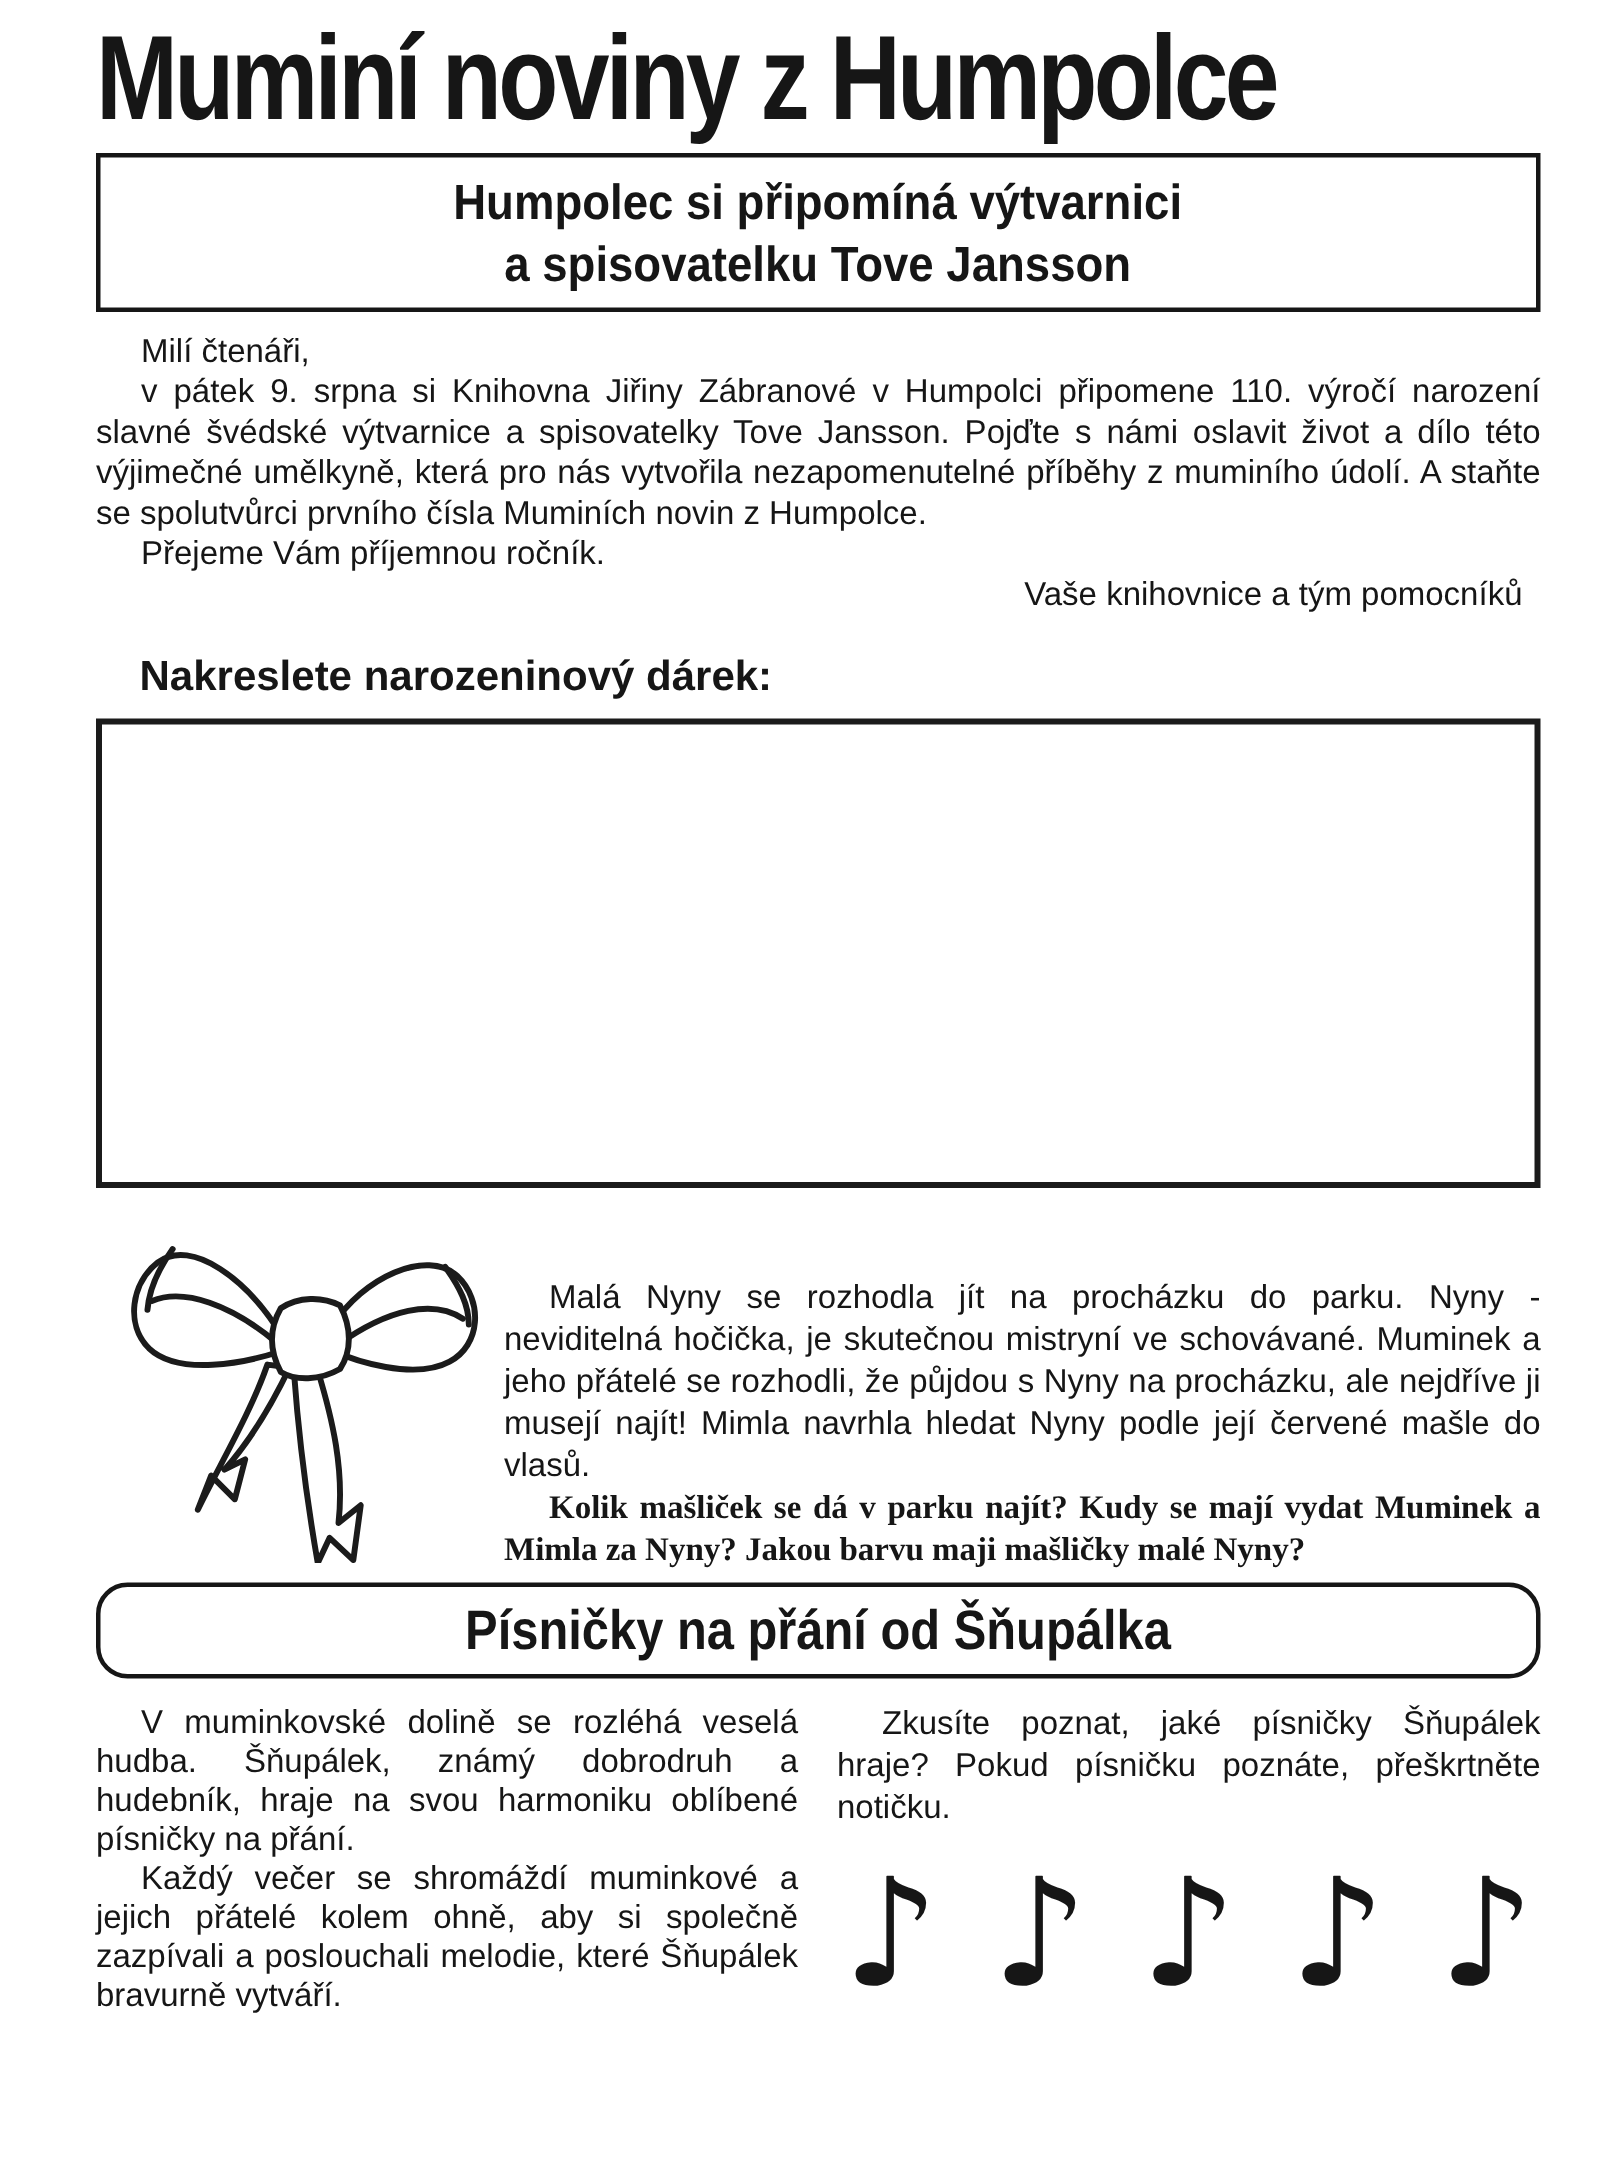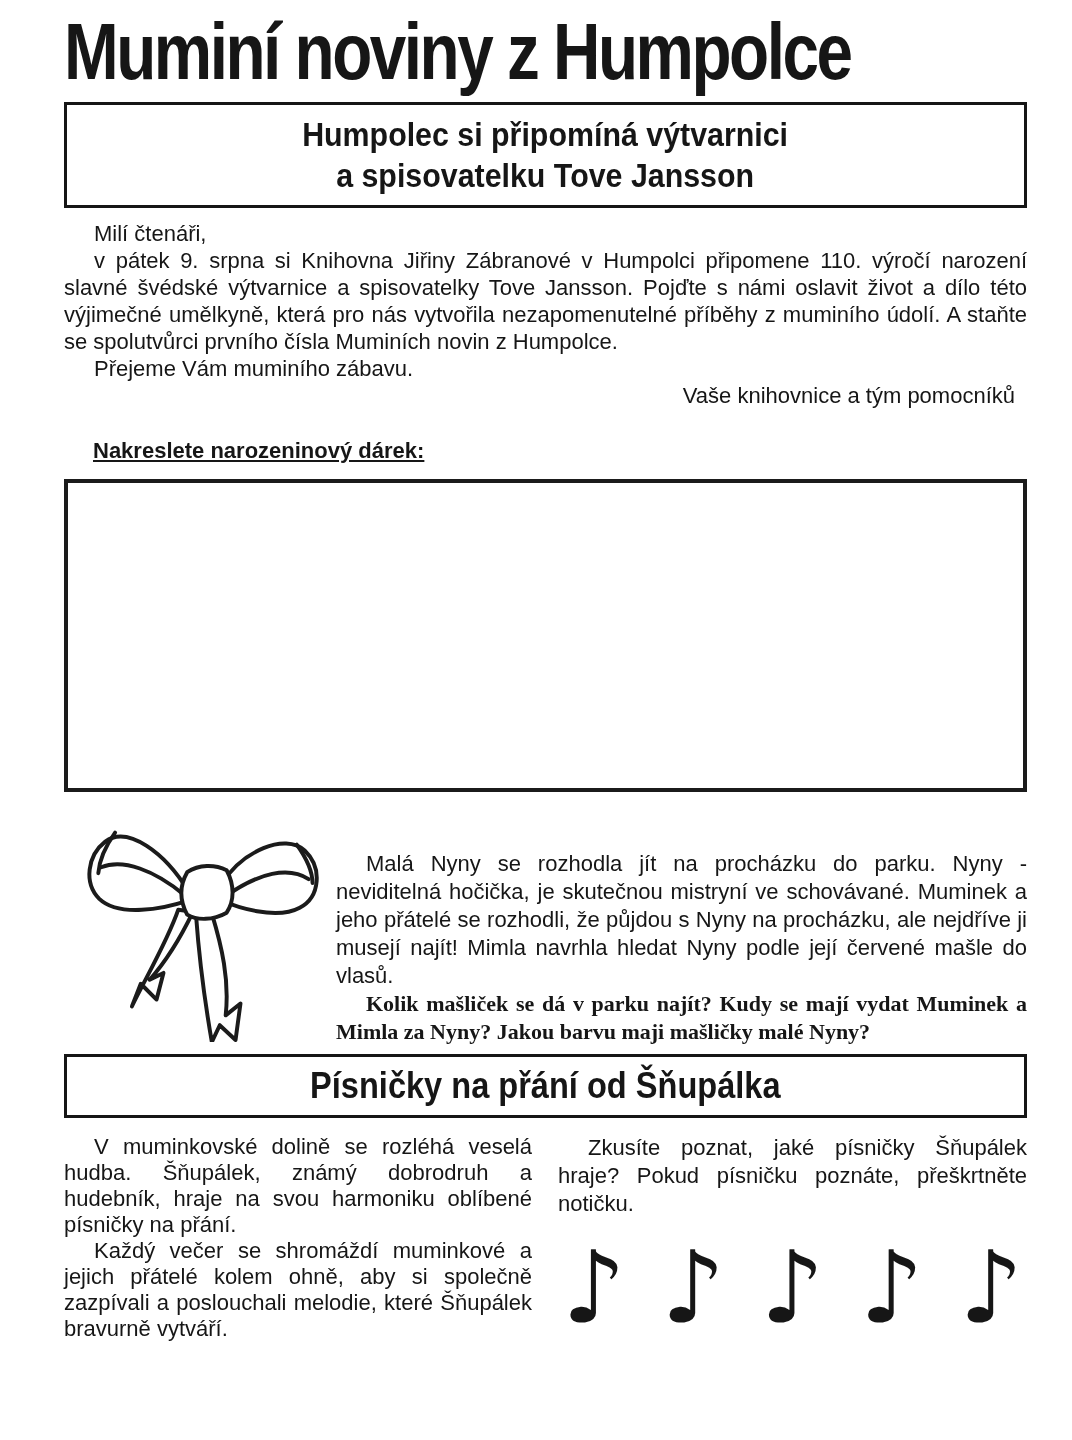--- a/index.html
+++ b/index.html
@@ -90,7 +90,7 @@
   <div class="article1">
     <p class="indent">Milí čtenáři,</p>
     <p class="indent just">v pátek 9. srpna si Knihovna Jiřiny Zábranové v Humpolci připomene 110. výročí narození slavné švédské výtvarnice a spisovatelky Tove Jansson. Pojďte s námi oslavit život a dílo této výjimečné umělkyně, která pro nás vytvořila nezapomenutelné příběhy z muminího údolí. A staňte se spolutvůrci prvního čísla Muminích novin z Humpolce.</p>
-    <p class="indent">Přejeme Vám muminího zábavu.</p>
+    <p class="indent">Přejeme Vám příjemnou ročník.</p>
     <p class="signature">Vaše knihovnice a tým pomocníků</p>
   </div>
 

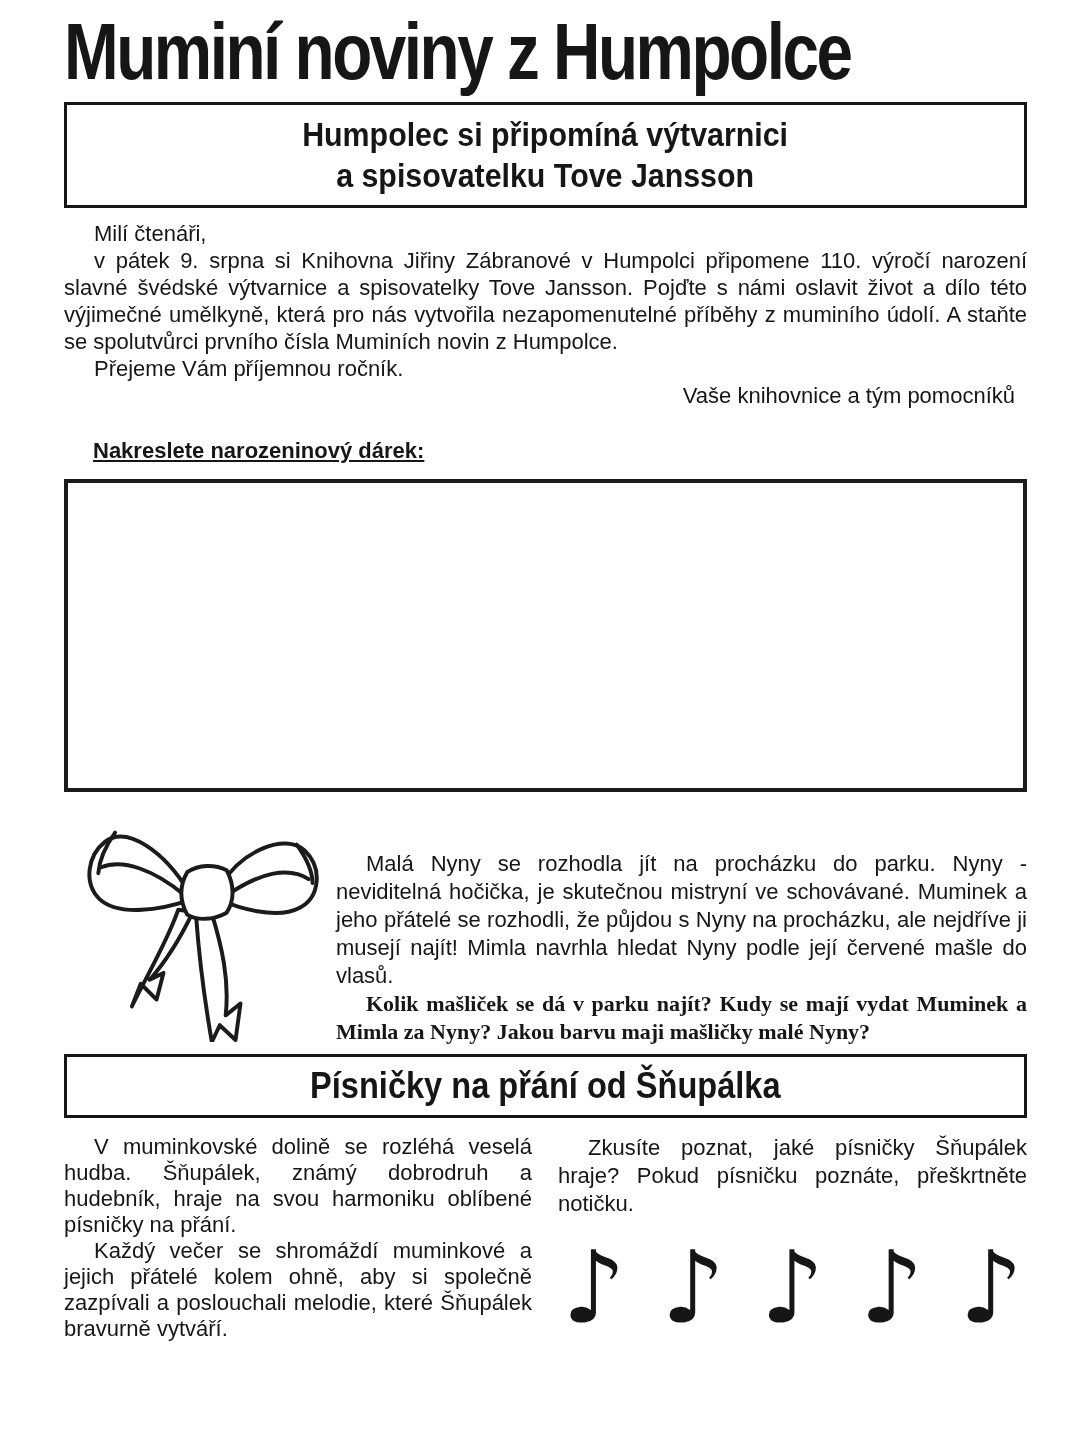--- a/index.html
+++ b/index.html
@@ -46,8 +46,8 @@
   .signature{text-align:right;padding-right:12px;}
 
   .draw-prompt{
-    margin-top:29px;font-size:22px;font-weight:bold;
-    padding-left:29px;line-height:26px;text-decoration:underline;
+    margin-top:29px;font-size:28px;font-weight:bold;
+    padding-left:29px;line-height:26px;
   }
   .draw-box{
     margin-top:15px;height:305px;border:4px solid #1b1b1b;background:#fff;

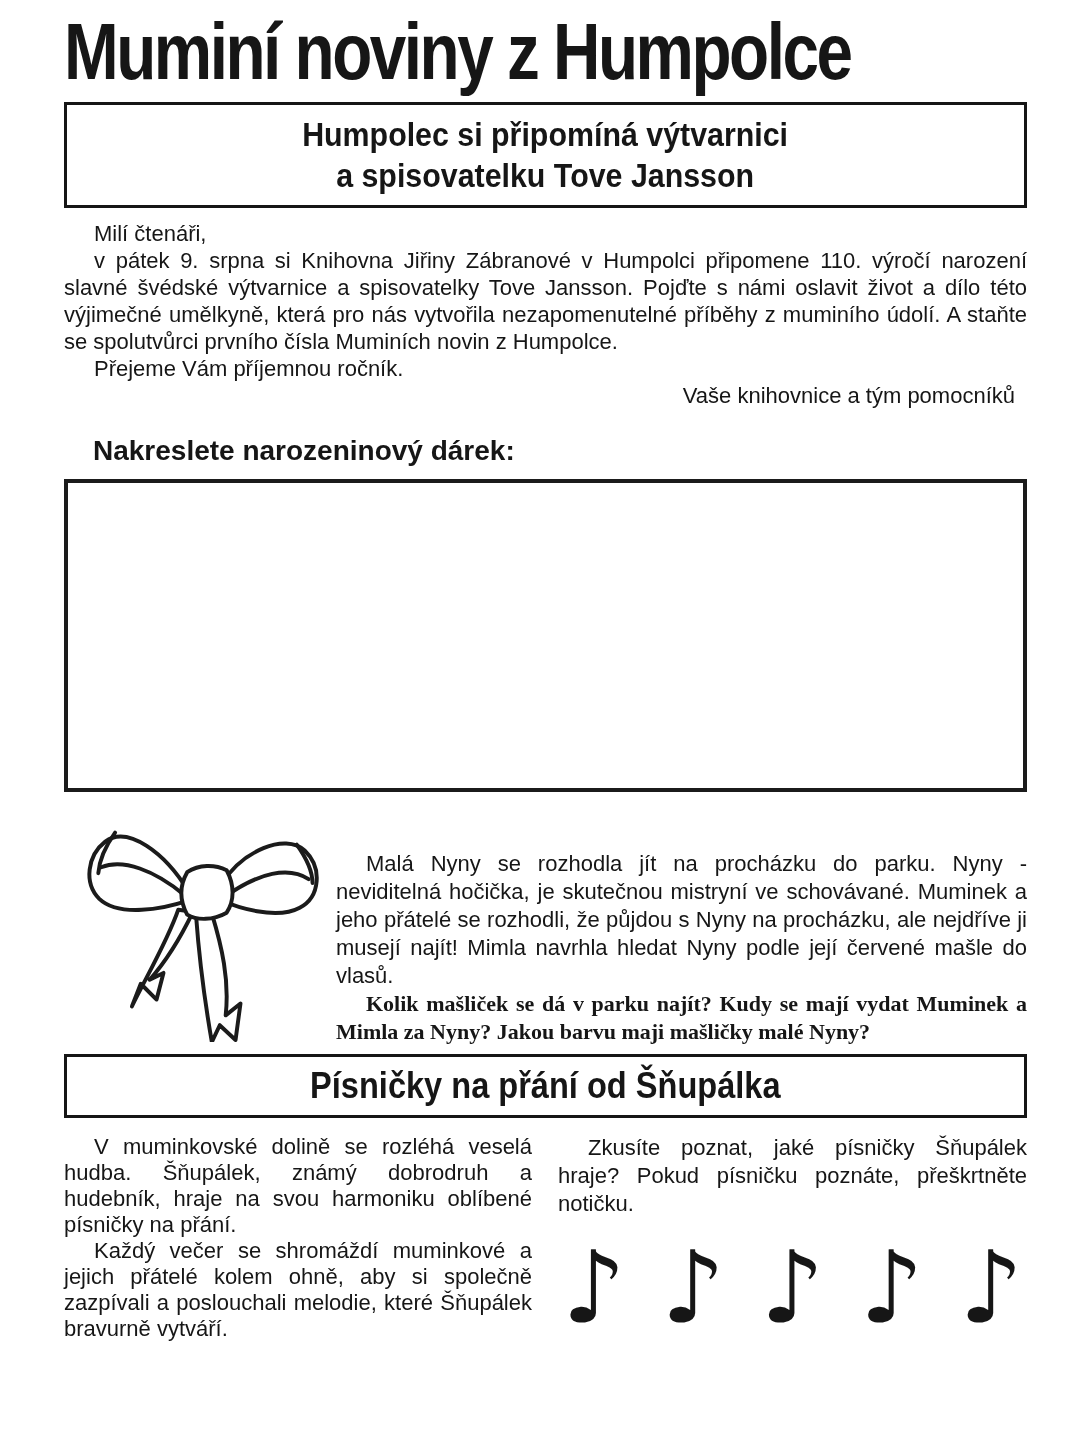--- a/index.html
+++ b/index.html
@@ -35,7 +35,7 @@
   .box-article1 .h-line{font-size:33px;line-height:41px;}
   .box-nyny{margin-top:20px;height:62px;}
   .box-nyny .h-line{font-size:39px;transform:scaleX(0.86);}
-  .box-pisnicky{margin-top:8px;height:58px;}
+  .box-pisnicky{margin-top:8px;height:58px;border-radius:21px;}
   .box-pisnicky .h-line{font-size:37px;transform:scaleX(0.88);}
 
   

